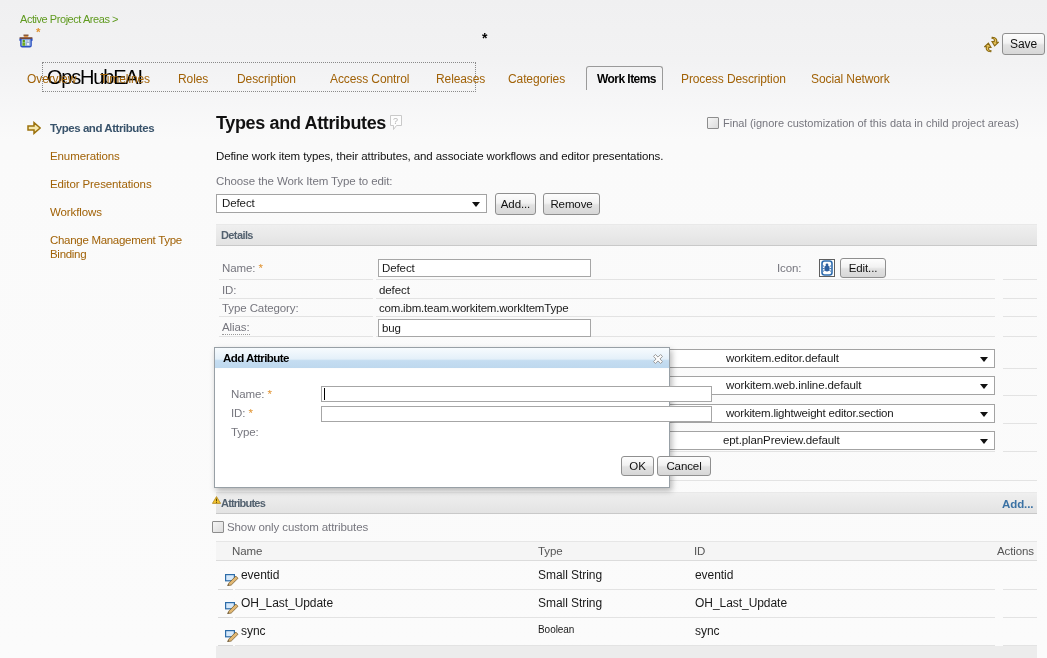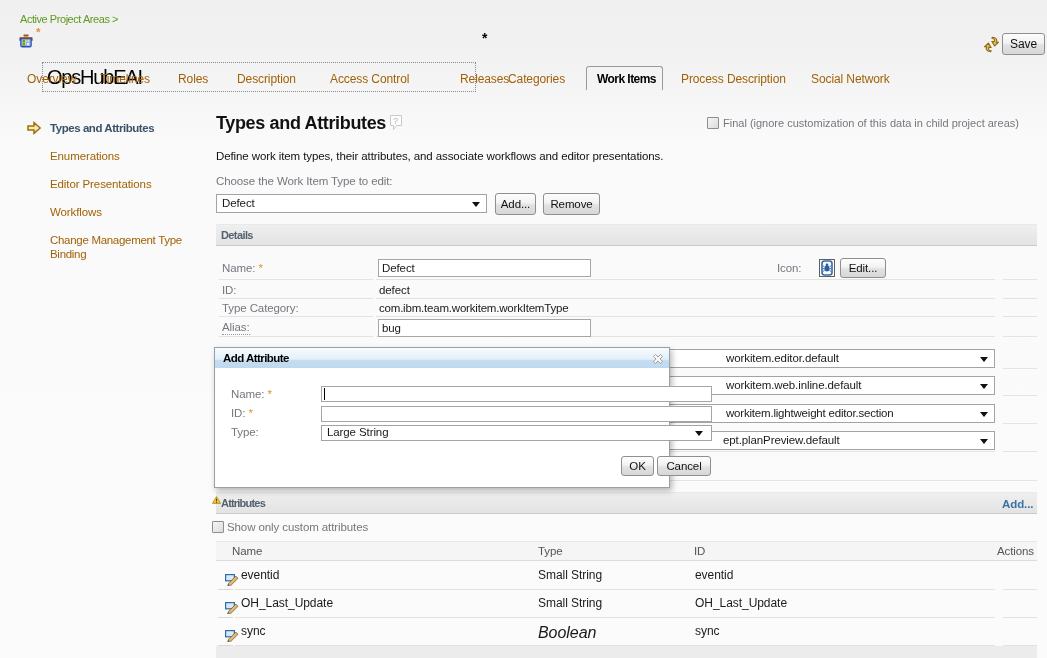--- a/index.html
+++ b/index.html
@@ -79,7 +79,7 @@
 <a class="abs blue tab" href="#" style="left:178px;top:72px;">Roles</a>
 <a class="abs blue tab" href="#" style="left:237px;top:72px;">Description</a>
 <a class="abs blue tab" href="#" style="left:330px;top:72px;">Access Control</a>
-<a class="abs blue tab" href="#" style="left:436px;top:72px;margin-left:24px;">Releases</a>
+<a class="abs blue tab" href="#" style="left:436px;top:72px;">Releases</a>
 <a class="abs blue tab" href="#" style="left:508px;top:72px;">Categories</a>
 <span class="abs tab" style="left:597px;top:72px;font-weight:bold;color:#000;letter-spacing:-0.55px;">Work Items</span>
 <a class="abs blue tab" href="#" style="left:681px;top:72px;">Process Description</a>

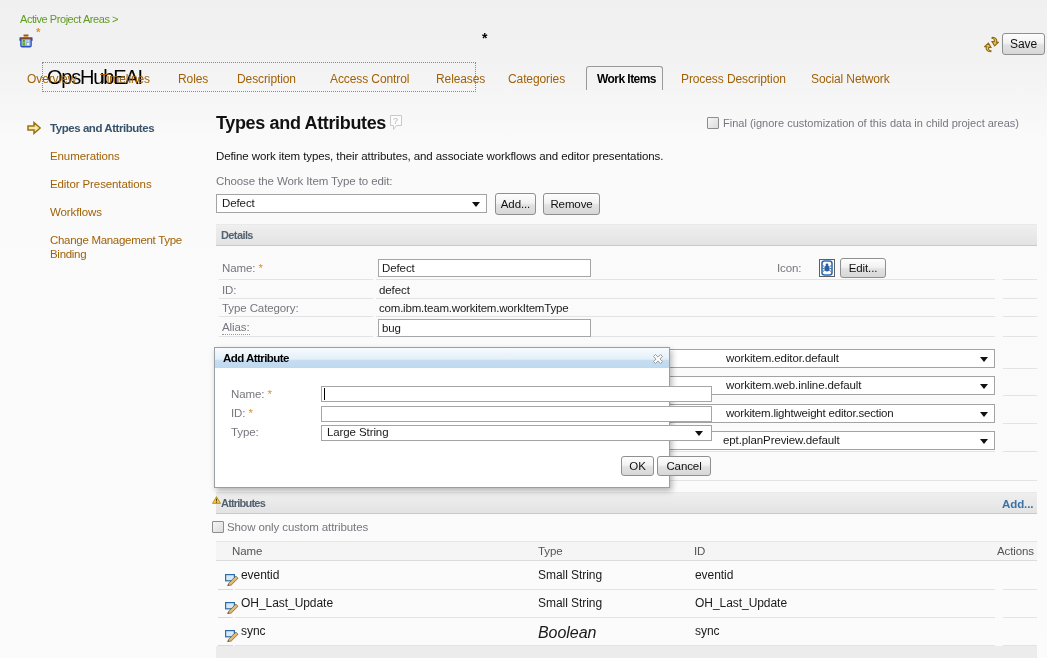--- a/index.html
+++ b/index.html
@@ -245,10 +245,6 @@
   <span class="abs gray" style="left:16px;top:59px;">ID: <span style="color:#e0922f;">*</span></span>
   <div class="inp" style="left:106px;top:58px;width:391px;height:16px;"></div>
   <span class="abs gray" style="left:16px;top:78px;">Type:</span>
-  <div class="sel" style="left:106px;top:77px;width:391px;height:16px;">
-    <span style="position:absolute;left:5px;top:0px;">Large String</span>
-      <span class="arr" style="right:8px;"></span>
-  </div>
   <div class="btn" style="left:406px;top:108px;width:33px;height:20px;line-height:18px;">OK</div>
   <div class="btn" style="left:442px;top:108px;width:54px;height:20px;line-height:18px;">Cancel</div>
 </div>

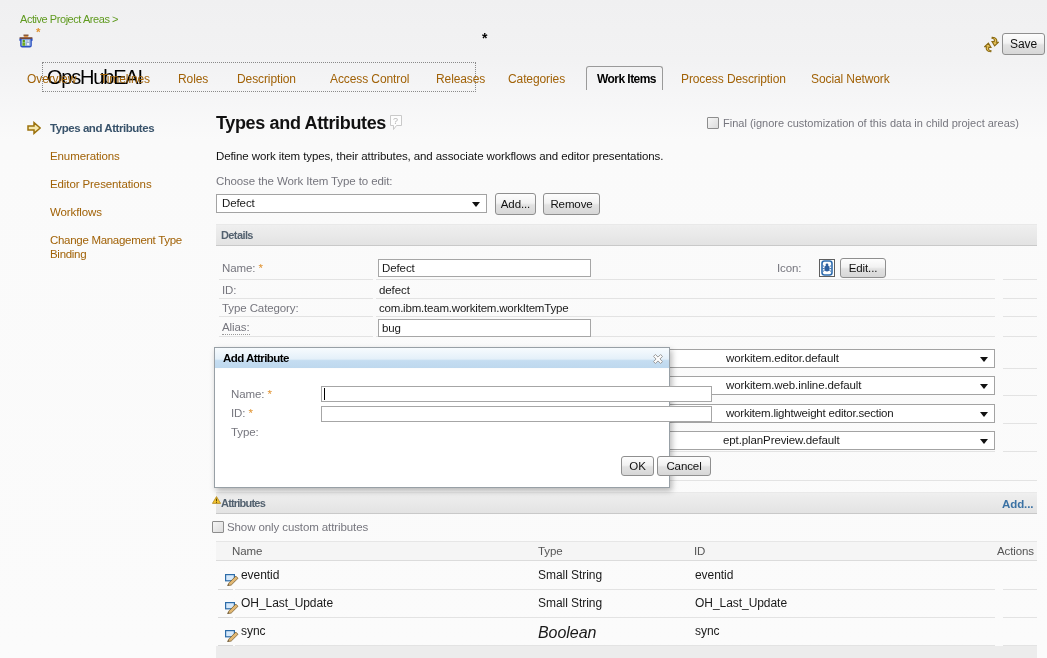--- a/index.html
+++ b/index.html
@@ -226,7 +226,7 @@
   <path d="M2.6 12.6 L3.3 11.2 L4.0 12.0 Z" fill="#3a3a3a"></path>
 </svg>
 <span class="abs" style="left:241px;top:624px;font-size:12px;letter-spacing:-0.05px;">sync</span>
-<span class="abs" style="left:538px;top:624px;font-size:16px;letter-spacing:-0.05px;font-style:italic;">Boolean</span>
+<span class="abs" style="left:538px;top:624px;font-size:10px;letter-spacing:-0.05px;">Boolean</span>
 <span class="abs" style="left:695px;top:624px;font-size:12px;letter-spacing:-0.05px;">sync</span>
 
 <div class="abs" style="left:216px;top:646px;width:821px;height:12px;background:#ececec;"></div>

